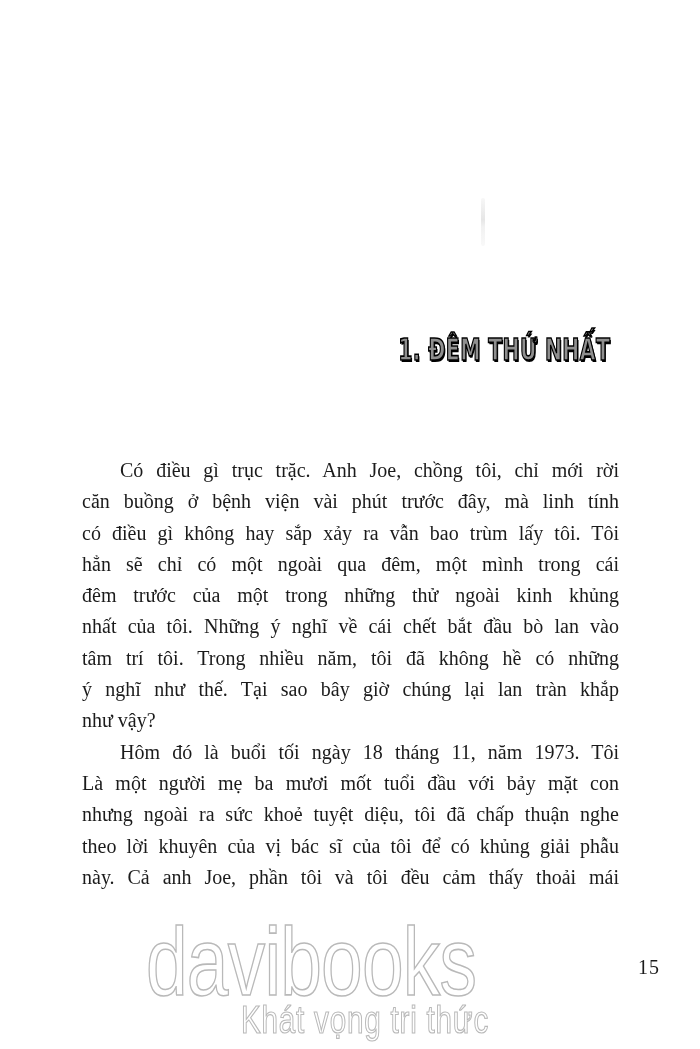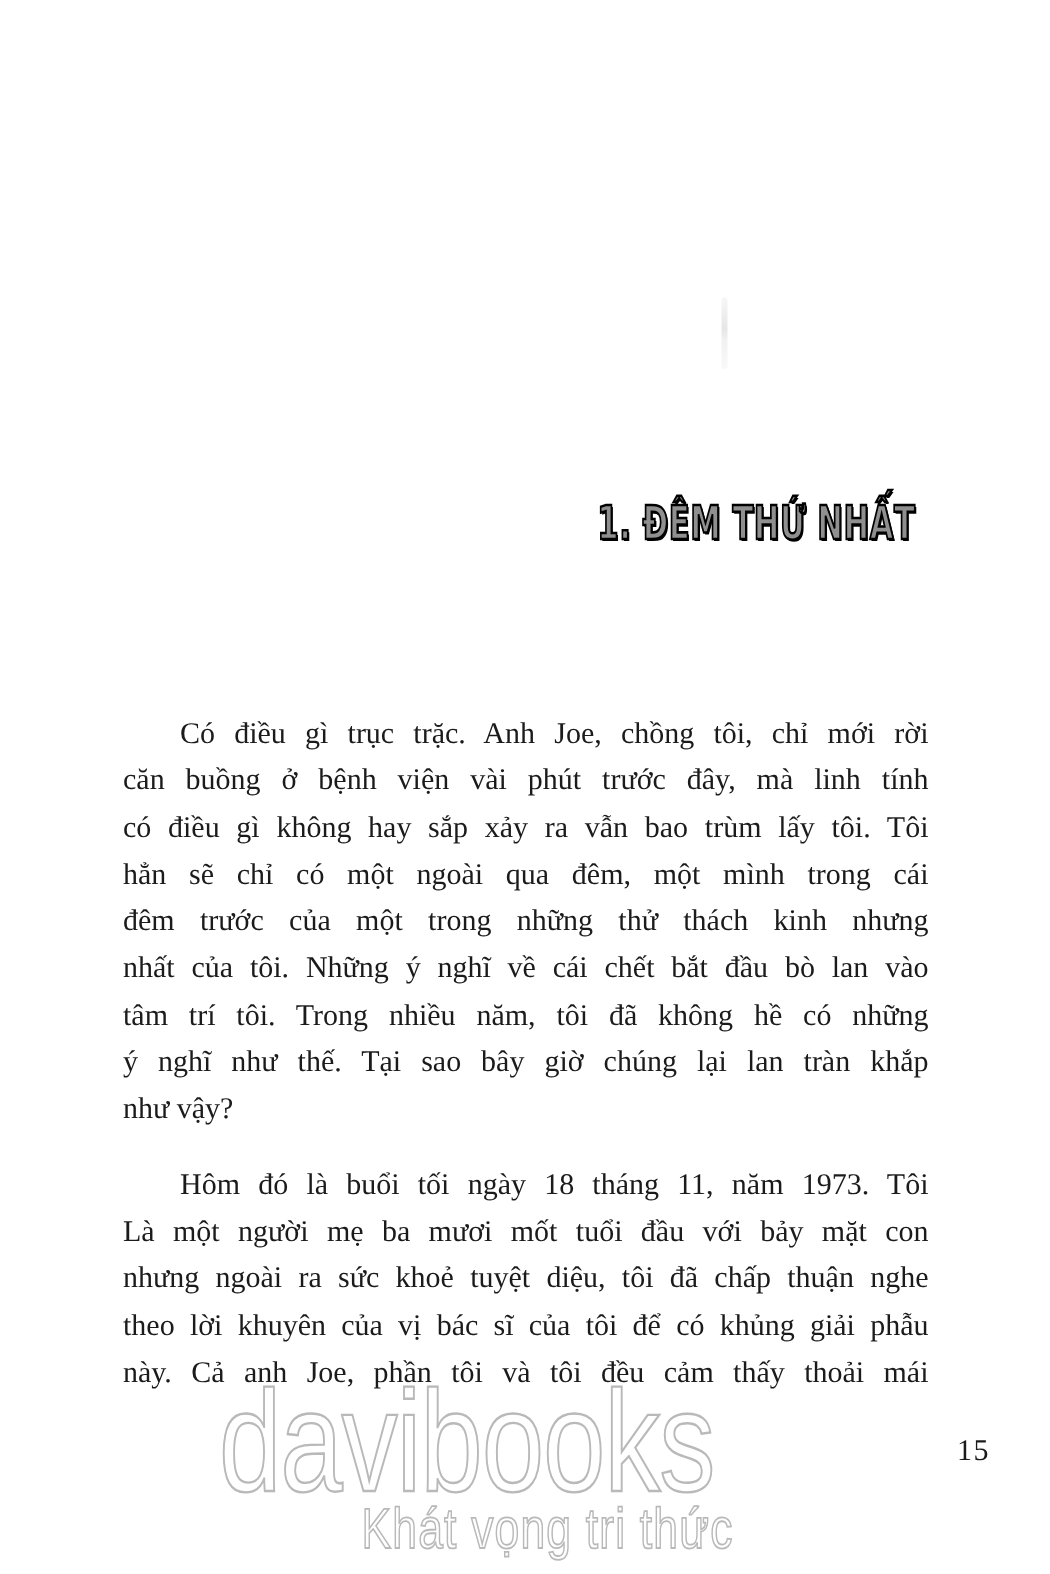--- a/index.html
+++ b/index.html
@@ -62,7 +62,7 @@
     overflow: hidden;
     white-space: normal;
   }
-  .body-line.first { text-indent: 38px; margin-top: 19px; }
+  .body-line.first { text-indent: 38px; }
   .body-line.last  { text-align-last: left; }
 
   

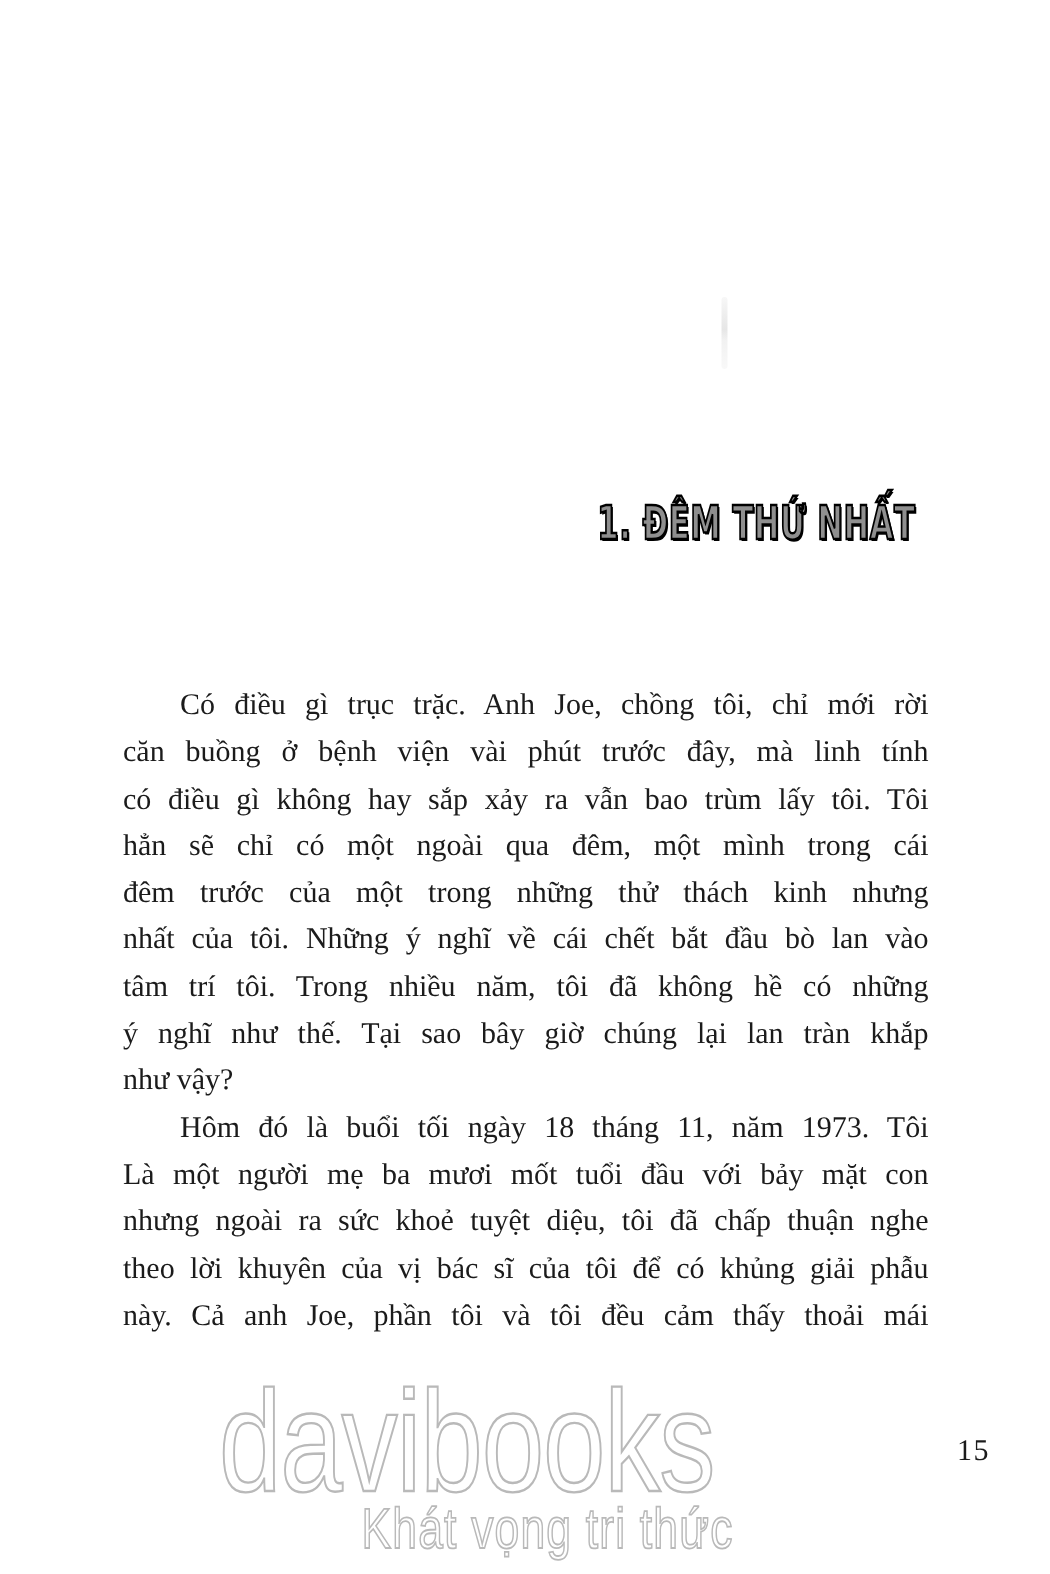--- a/index.html
+++ b/index.html
@@ -123,7 +123,7 @@
     <div class="body-line">căn buồng ở bệnh viện vài phút trước đây, mà linh tính</div>
     <div class="body-line">có điều gì không hay sắp xảy ra vẫn bao trùm lấy tôi. Tôi</div>
     <div class="body-line">hẳn sẽ chỉ có một ngoài qua đêm, một mình trong cái</div>
-    <div class="body-line">đêm trước của một trong những thử thách kinh nhưng</div>
+    <div class="body-line">đêm trước của một trong những thử ngoài kinh khủng</div>
     <div class="body-line">nhất của tôi. Những ý nghĩ về cái chết bắt đầu bò lan vào</div>
     <div class="body-line">tâm trí tôi. Trong nhiều năm, tôi đã không hề có những</div>
     <div class="body-line">ý nghĩ như thế. Tại sao bây giờ chúng lại lan tràn khắp</div>

